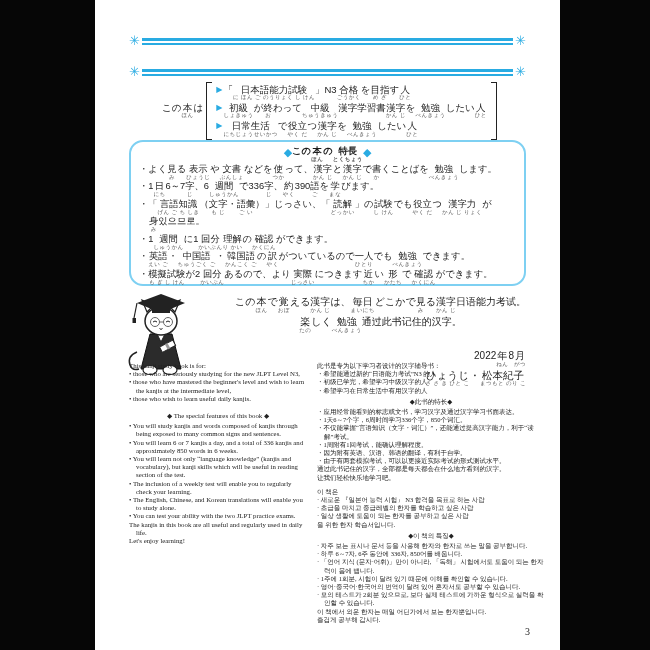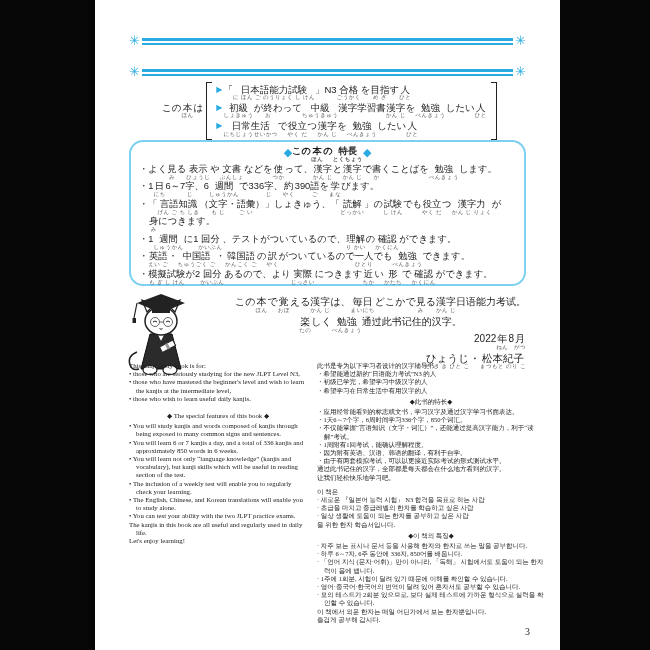--- a/index.html
+++ b/index.html
@@ -324,7 +324,7 @@
           <span class="rb-b">語彙</span>
           <span class="rb-r">ご い</span>
         </span><span class="rb">
-          <span class="rb-b">）」しょきゅう、「</span>
+          <span class="rb-b">）」じっさい、「</span>
           <span class="rb-r"></span>
         </span><span class="rb">
           <span class="rb-b">読解</span>

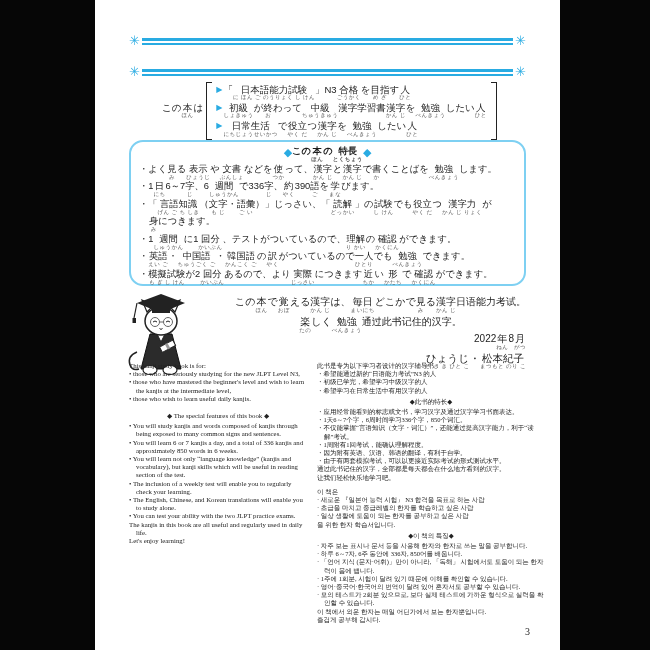--- a/index.html
+++ b/index.html
@@ -355,7 +355,7 @@
           <span class="rb-b">身</span>
           <span class="rb-r">み</span>
         </span><span class="rb">
-          <span class="rb-b">につきます。</span>
+          <span class="rb-b">있으므로。</span>
           <span class="rb-r"></span>
         </span></div>
     <div class="rline"><span class="rb">

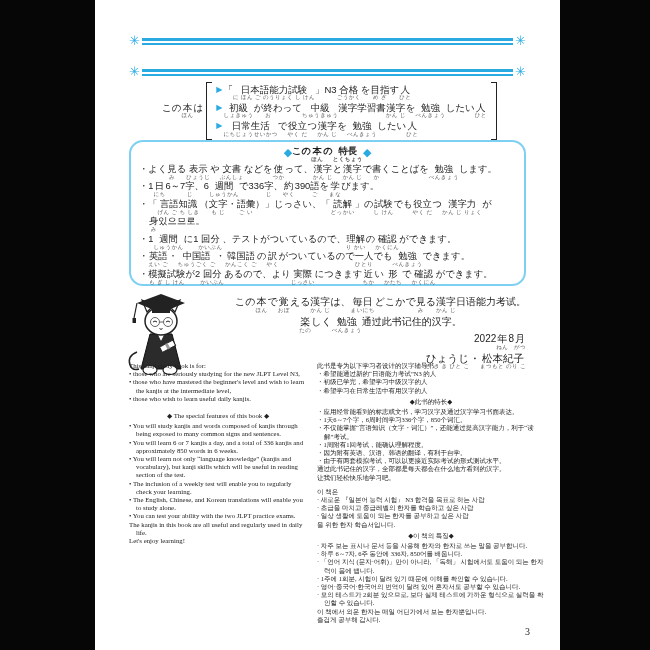--- a/index.html
+++ b/index.html
@@ -370,9 +370,6 @@
         </span><span class="rb">
           <span class="rb-b">回分</span>
           <span class="rb-r">かいぶん</span>
-        </span><span class="rb">
-          <span class="rb-b">、テストがついているので、</span>
-          <span class="rb-r"></span>
         </span><span class="rb">
           <span class="rb-b">理解</span>
           <span class="rb-r">り かい</span>

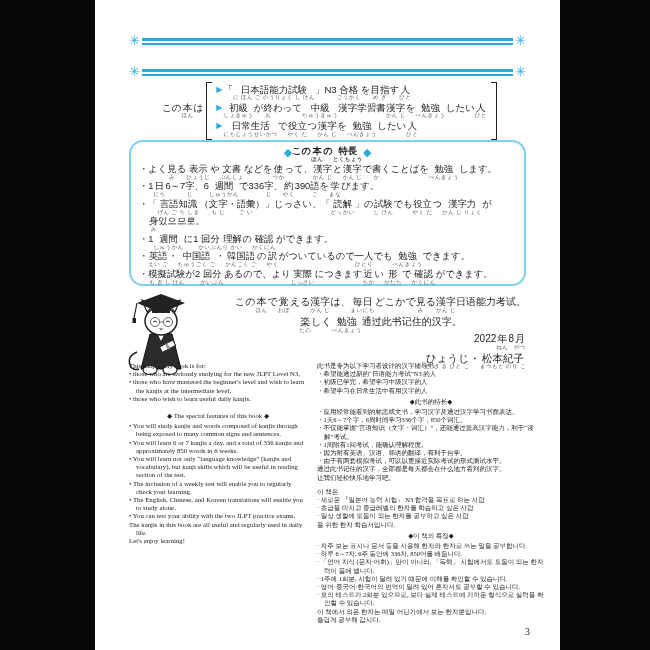--- a/index.html
+++ b/index.html
@@ -43,7 +43,7 @@
   .mascot{position:absolute;top:292px;left:26px;width:80px;height:84px;}
   .msg{position:absolute;top:296px;left:140px;right:34px;text-align:center;font-size:10px;}
   .msg .rline{margin-bottom:2px;}
-  .meta{position:absolute;top:333px;right:34px;text-align:right;font-size:10px;}
+  .meta{position:absolute;top:350px;right:34px;text-align:right;font-size:10px;}
   .meta .rline{margin-bottom:1px;}
   .authors{font-size:10.5px;}
 

